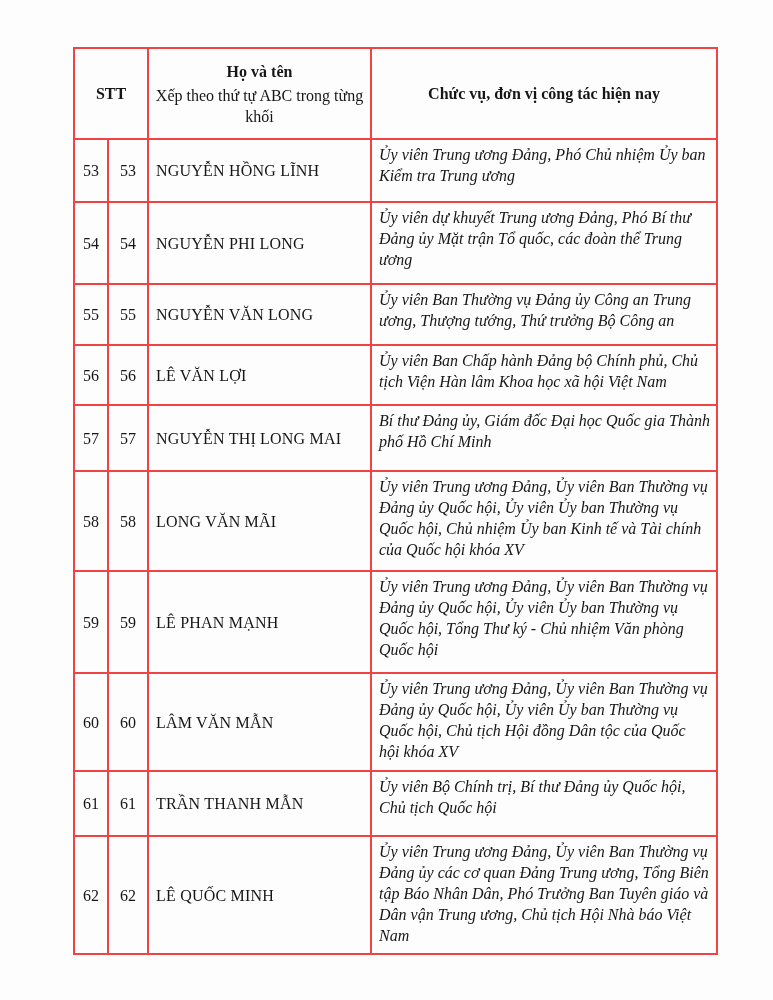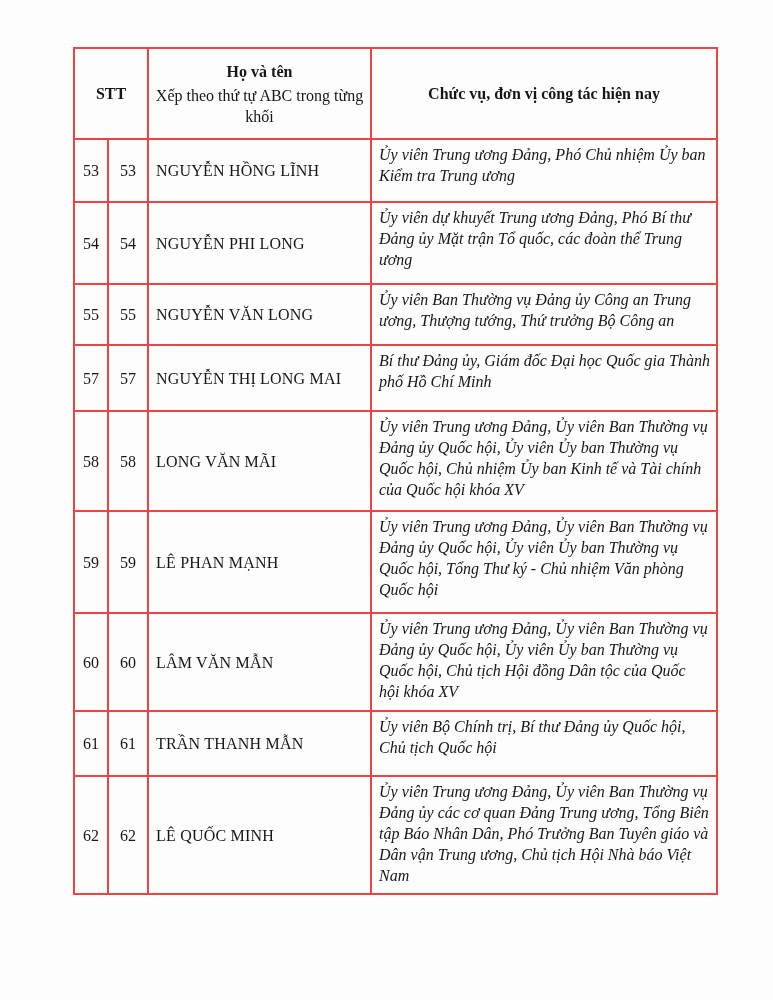--- a/index.html
+++ b/index.html
@@ -104,6 +104,12 @@
         <td class="name">NGUYỄN VĂN LONG</td>
         <td class="pos">Ủy viên Ban Thường vụ Đảng ủy Công an Trung ương, Thượng tướng, Thứ trưởng Bộ Công an</td>
       </tr>
+      <tr style="height: 60px;">
+        <td class="num">56</td>
+        <td class="num">56</td>
+        <td class="name">LÊ VĂN LỢI</td>
+        <td class="pos">Ủy viên Ban Chấp hành Đảng bộ Chính phủ, Chủ tịch Viện Hàn lâm Khoa học xã hội Việt Nam</td>
+      </tr>
       <tr style="height: 66px;">
         <td class="num">57</td>
         <td class="num">57</td>

